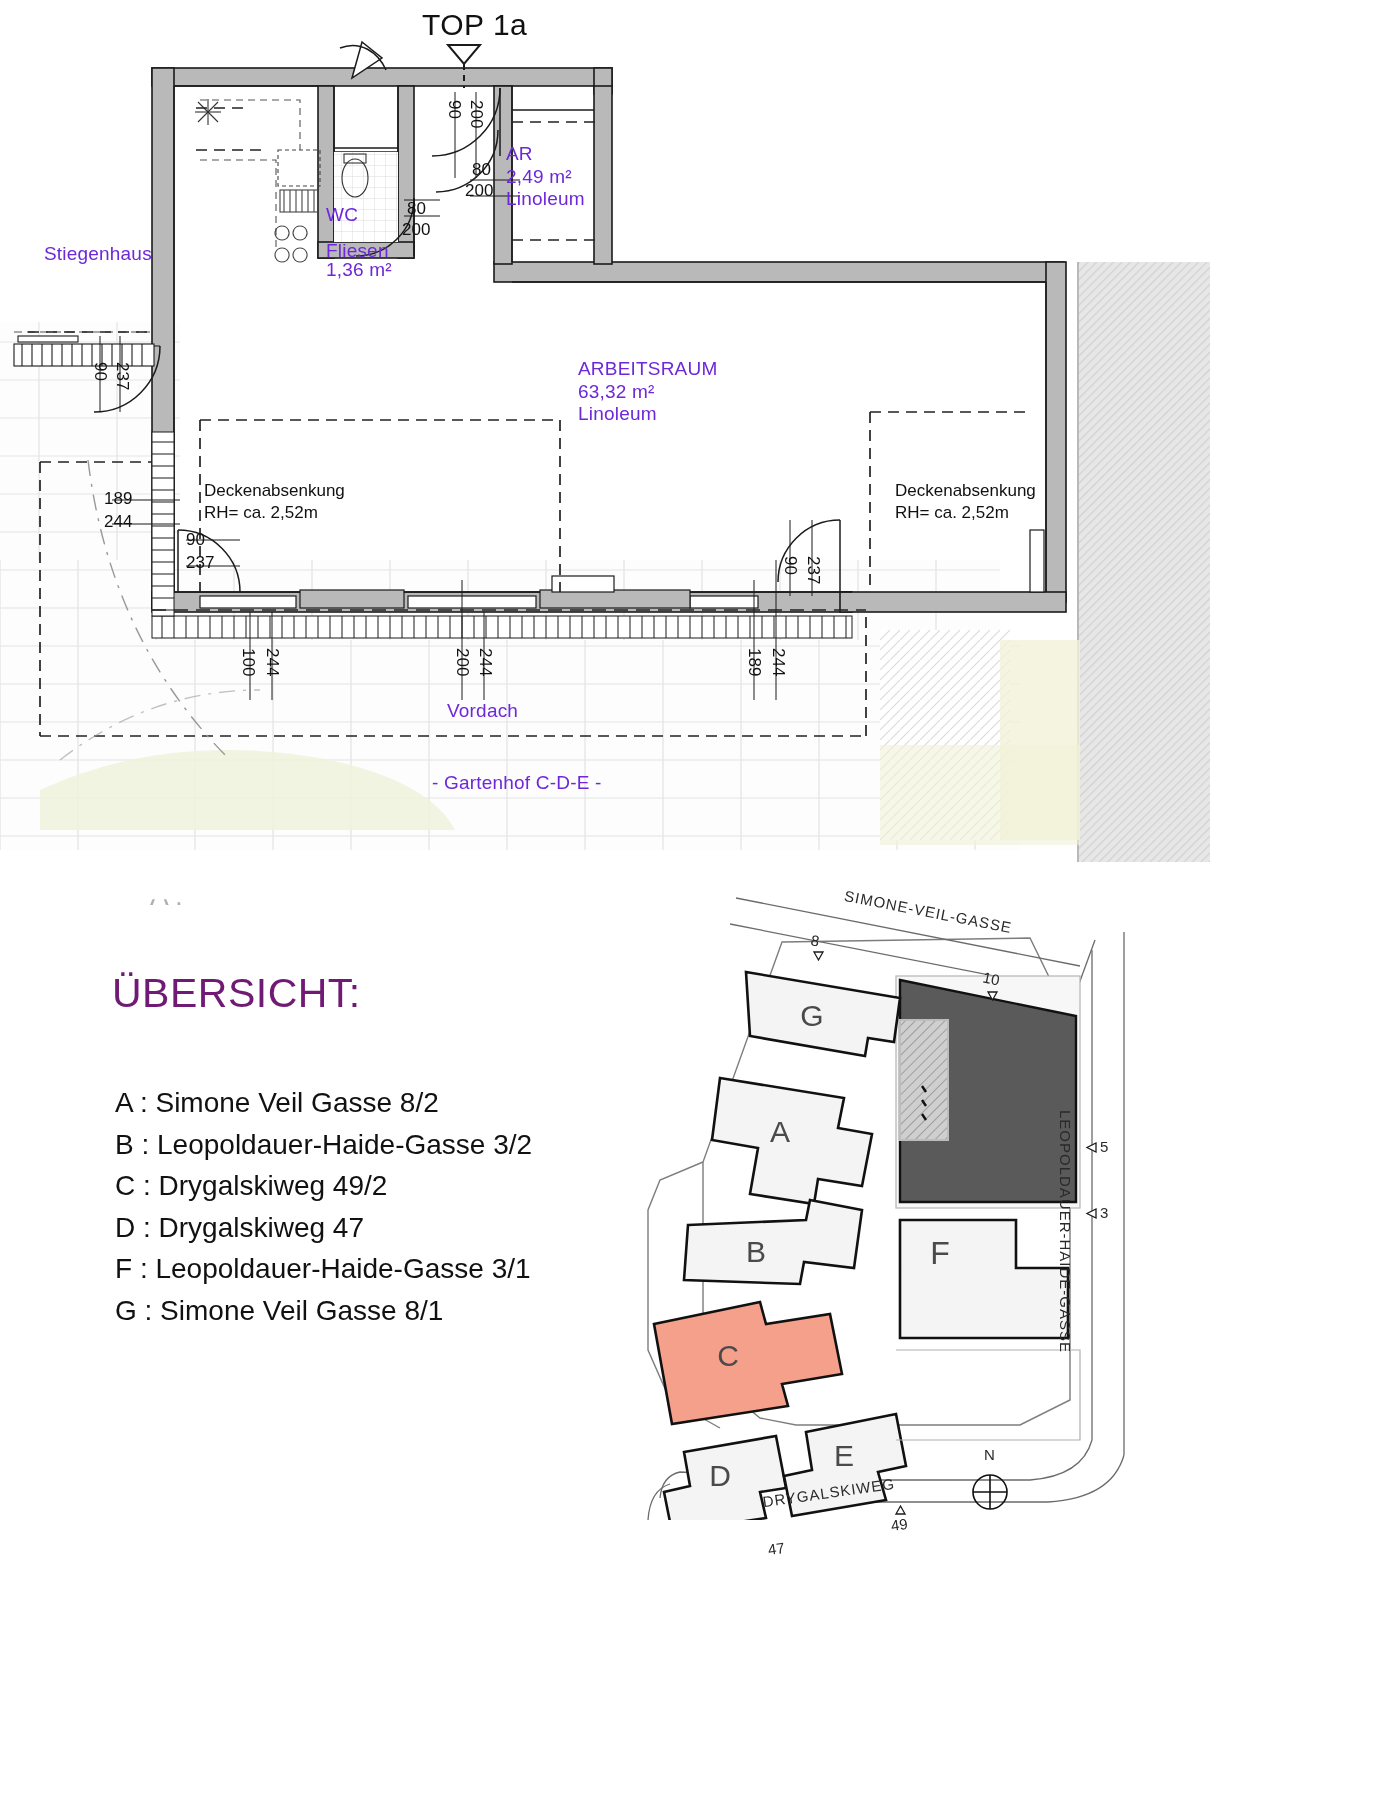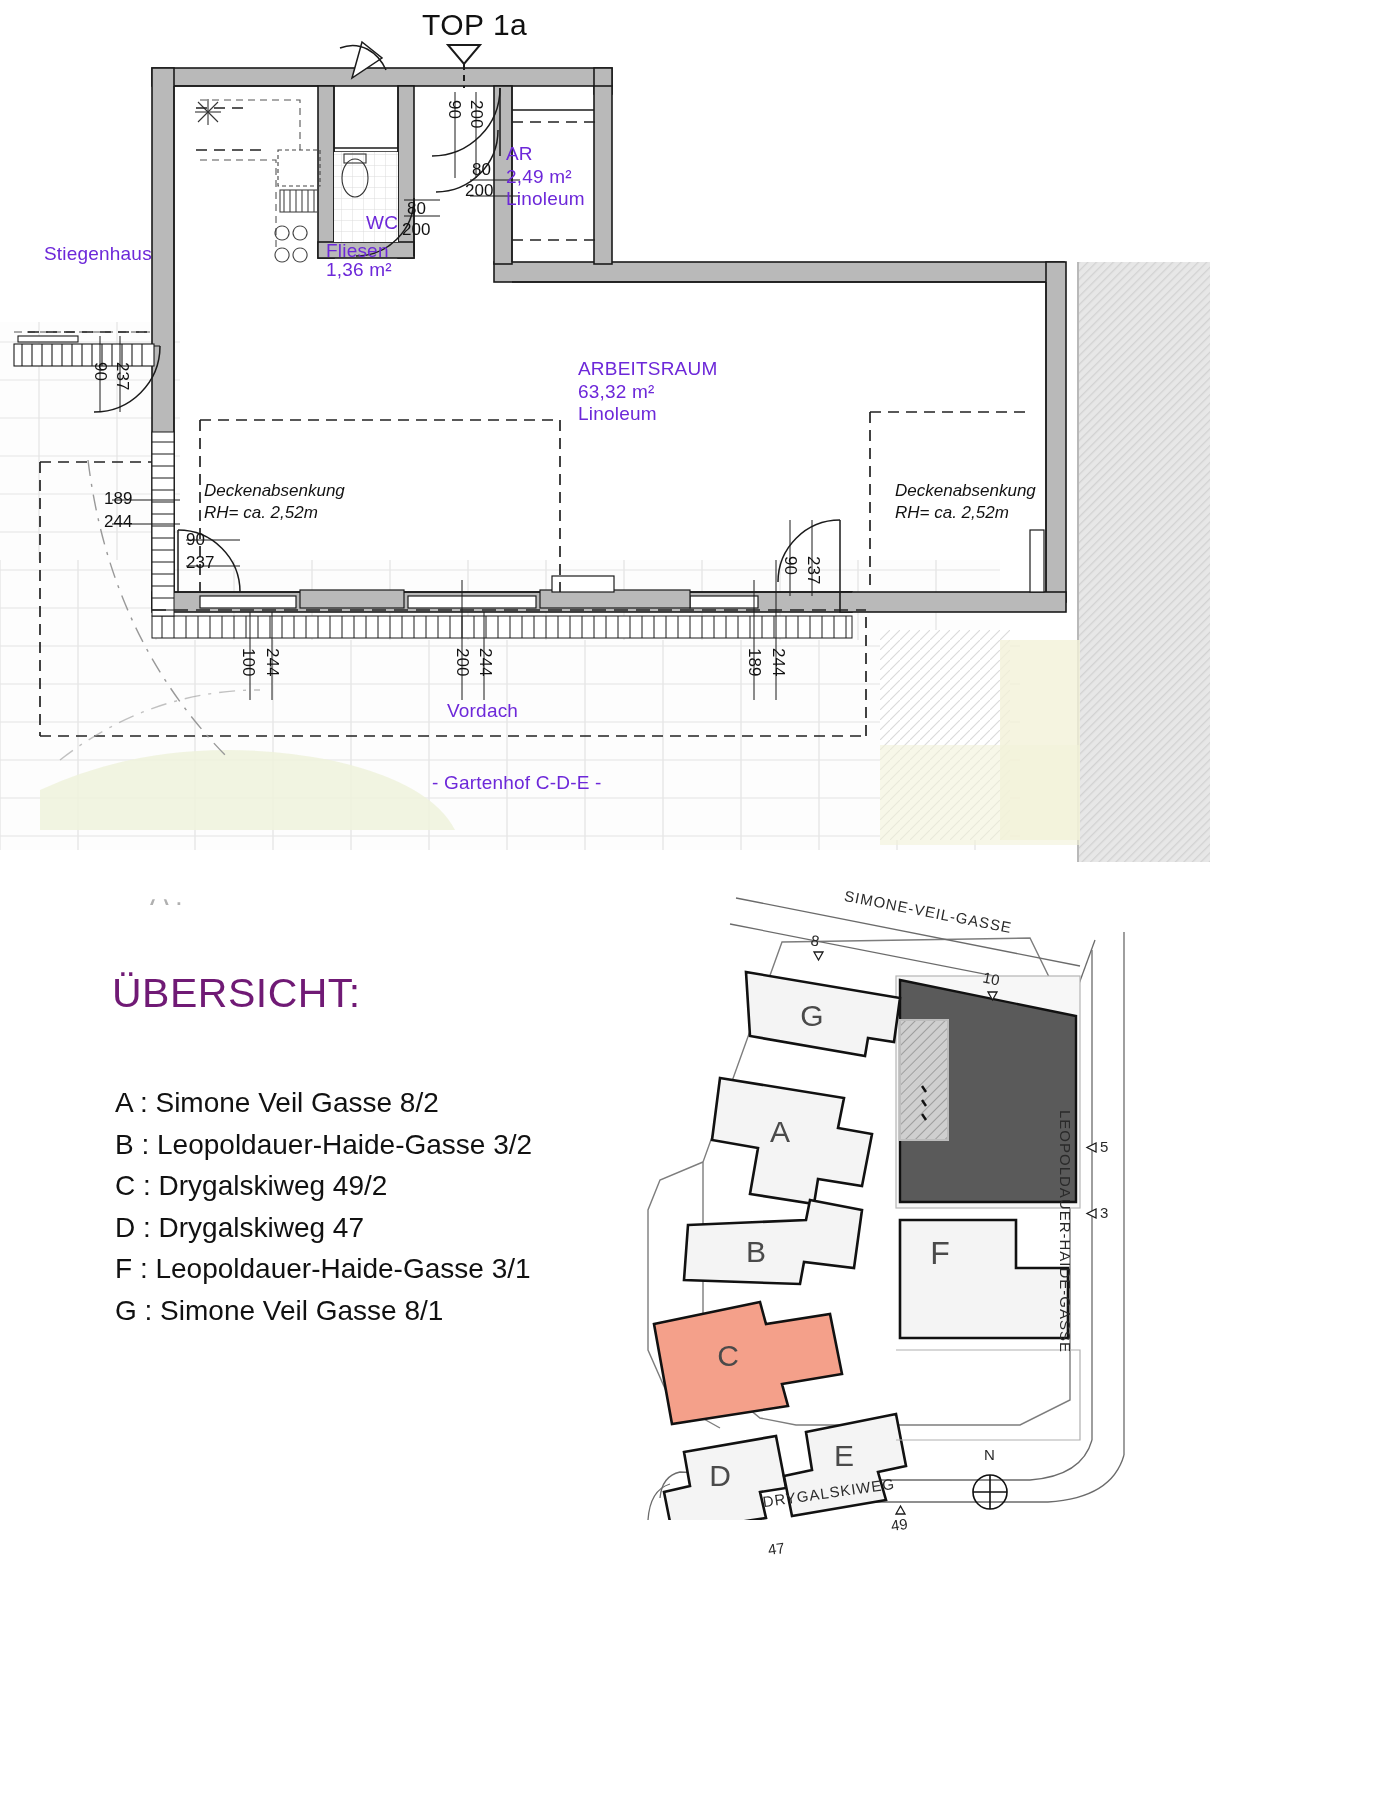--- a/index.html
+++ b/index.html
@@ -368,7 +368,7 @@
 
     <div class="abs txt fp-label" style="left:44px; top:243px;">Stiegenhaus</div>
 
-    <div class="abs txt fp-label" style="left:326px; top:212px;margin-left:40px;">WC</div>
+    <div class="abs txt fp-label" style="left:326px; top:204px;">WC</div>
     <div class="abs txt fp-label" style="left:326px; top:220px;margin-top:39px;">1,36 m²</div>
     <div class="abs txt fp-label" style="left:326px; top:240px;">Fliesen</div>
 

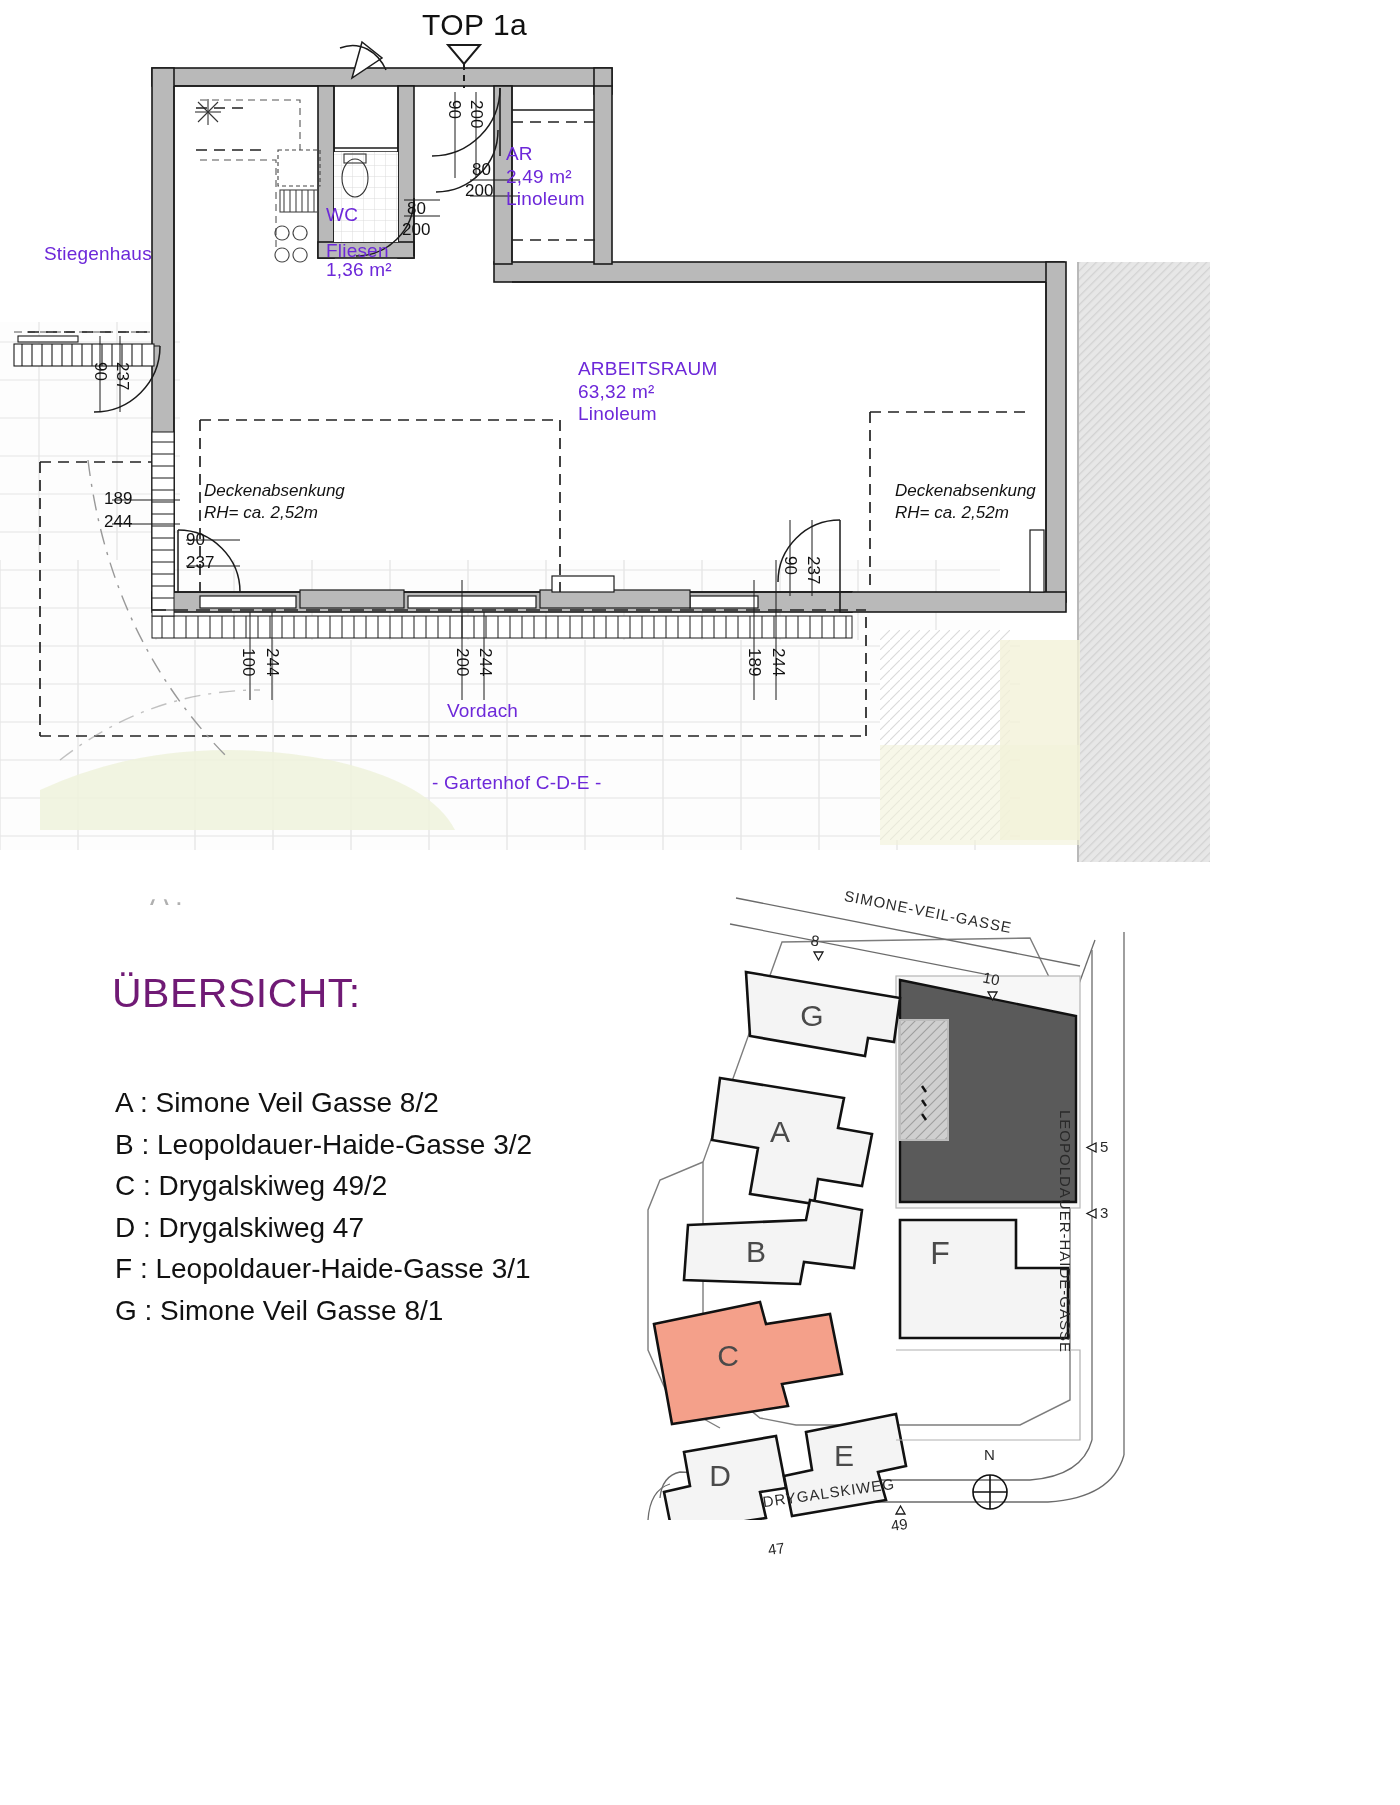--- a/index.html
+++ b/index.html
@@ -28,7 +28,7 @@
   #floorplan svg { position: absolute; left: 0; top: 0; }
 
   .fp-label { font-size: 19px; color: #6d28d9; letter-spacing: .2px; }
-  .fp-label-sm { font-size: 17px; color: #111; font-style: italic; }
+  .fp-label-sm { font-size: 17px; color: #111; }
   .fp-dim { font-size: 17px; color: #111; font-family: "Liberation Sans", sans-serif; }
   .fp-top-title { font-size: 30px; color: #111; letter-spacing: .5px; }
 

